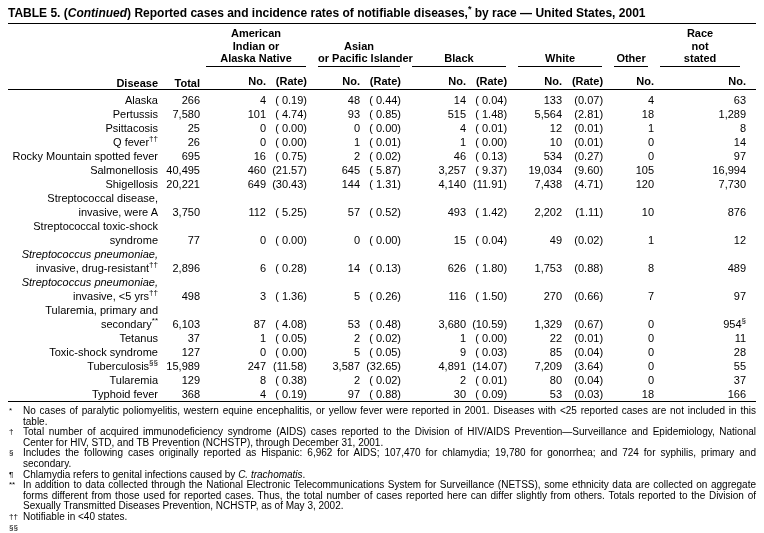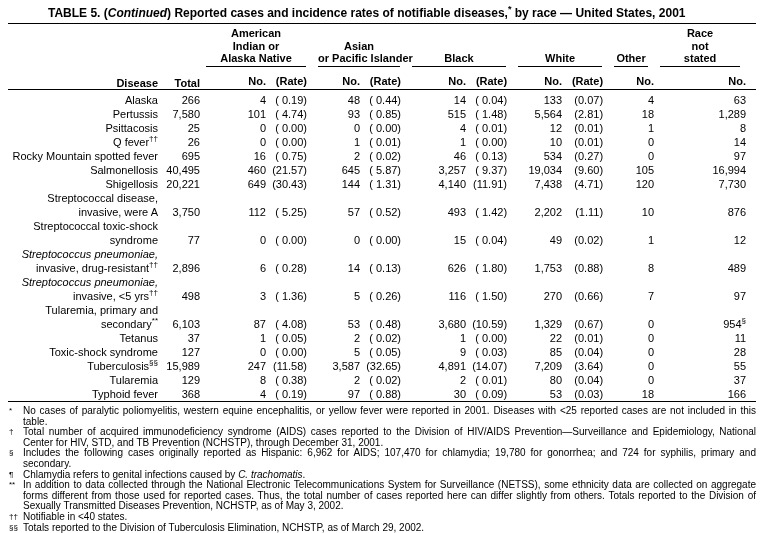--- a/index.html
+++ b/index.html
@@ -10,7 +10,7 @@
     font-family:"Liberation Sans","DejaVu Sans",sans-serif;
     padding:6px 8px 0 8px;
   }
-  .title { font-size:12px; line-height:15px; font-weight:bold; white-space:nowrap;margin-left:40px; }
+  .title { font-size:12px; line-height:15px; font-weight:bold; white-space:nowrap; }
   .title sup { font-size:9px; }
   .it { font-style:italic; }
   .top-rule { border-bottom:1.5px solid #000; margin-top:2px; }

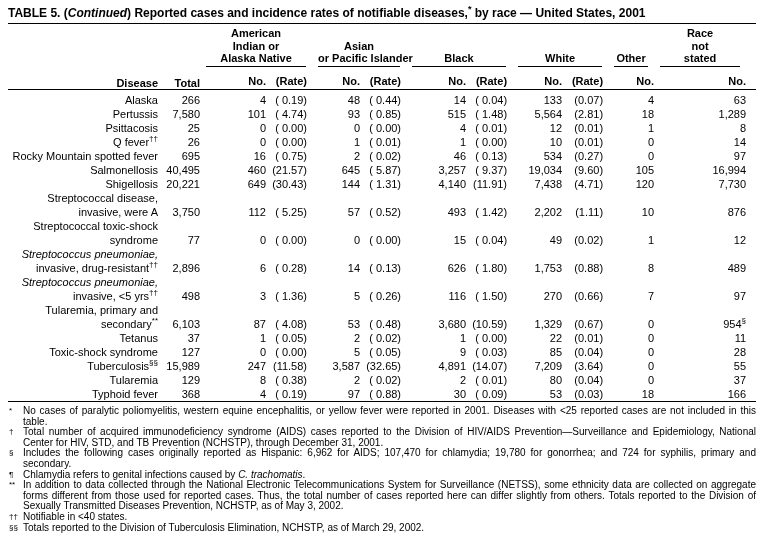--- a/index.html
+++ b/index.html
@@ -402,7 +402,7 @@
       <div class="footnote"><span class="fn-marker">¶</span><span>Chlamydia refers to genital infections caused by </span><span class="it">C. trachomatis</span><span>.</span></div>
       <div class="footnote"><span class="fn-marker">**</span><span>In addition to data collected through the National Electronic Telecommunications System for Surveillance (NETSS), some ethnicity data are collected on aggregate forms different from those used for reported cases. Thus, the total number of cases reported here can differ slightly from others. Totals reported to the Division of Sexually Transmitted Diseases Prevention, NCHSTP, as of May 3, 2002.</span></div>
       <div class="footnote"><span class="fn-marker">††</span><span>Notifiable in &lt;40 states.</span></div>
-      <div class="footnote"><span class="fn-marker">§§</span><span>Totals reported to the Division of Tuberculosis Elimination, NCHSTP, as of March 29, 2002.</span></div>
+      <div class="footnote"><span class="fn-marker">§§</span></div>
     </div>
 
 </div>

